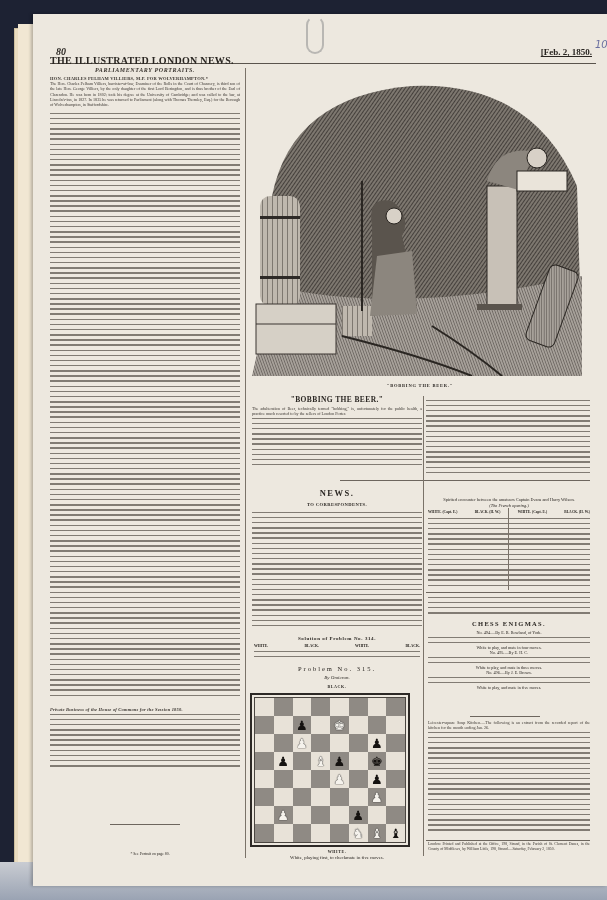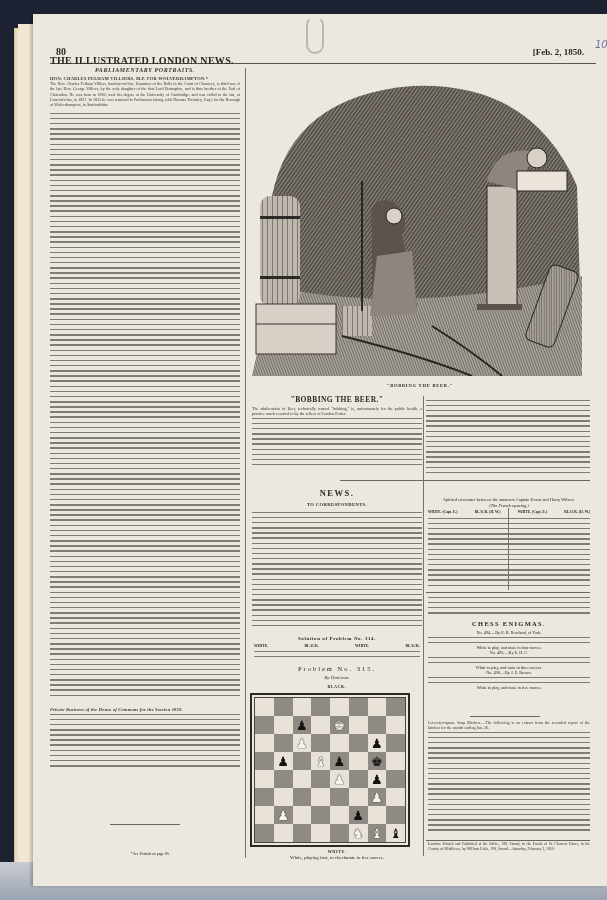--- a/index.html
+++ b/index.html
@@ -12,7 +12,7 @@
   .clip{position:absolute;left:273px;top:2px;width:18px;height:38px;border:2px solid #b9b7b3;border-radius:9px;border-top-color:transparent;}
   .handnum{position:absolute;left:562px;top:25px;font-family:"DejaVu Sans",sans-serif;font-size:10px;color:#6a6fa0;font-style:italic;}
   .masthead{position:absolute;left:50px;top:44px;width:546px;height:20px;border-bottom:1.5px solid #5a544d;}
-  .pgnum{position:absolute;left:6px;top:2px;font-size:10px;font-weight:bold;}
+  .pgnum{position:absolute;left:6px;top:2px;font-size:10px;font-weight:bold;font-style:italic;}
   .mast-title{position:absolute;left:0;right:0;top:11px;font-size:10px;font-weight:bold;letter-spacing:.3px;}
   .mast-date{position:absolute;right:12px;top:3px;font-size:9px;font-weight:bold;}
   .col{position:absolute;font-size:4.1px;line-height:5.15px;text-align:justify;color:#3a3530;}

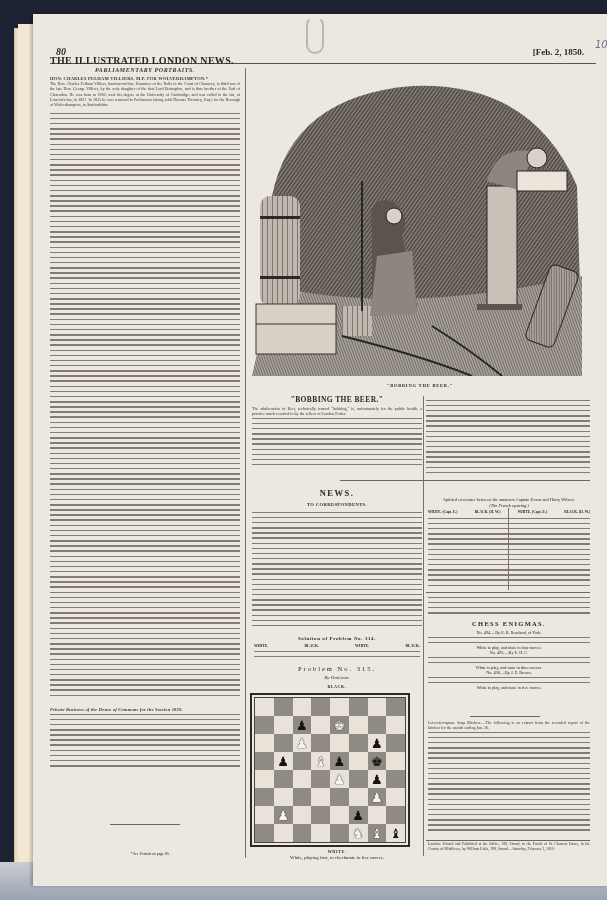--- a/index.html
+++ b/index.html
@@ -14,7 +14,7 @@
   .masthead{position:absolute;left:50px;top:44px;width:546px;height:20px;border-bottom:1.5px solid #5a544d;}
   .pgnum{position:absolute;left:6px;top:2px;font-size:10px;font-weight:bold;font-style:italic;}
   .mast-title{position:absolute;left:0;right:0;top:11px;font-size:10px;font-weight:bold;letter-spacing:.3px;}
-  .mast-date{position:absolute;right:12px;top:3px;font-size:9px;font-weight:bold;}
+  .mast-date{position:absolute;right:4px;top:3px;font-size:9px;font-weight:bold;text-decoration:underline;}
   .col{position:absolute;font-size:4.1px;line-height:5.15px;text-align:justify;color:#3a3530;}
   .col-left{left:50px;top:68px;width:190px;height:790px;}
   .sec-title{text-align:center;font-style:italic;font-weight:bold;font-size:6px;letter-spacing:.6px;margin-bottom:3px;}

